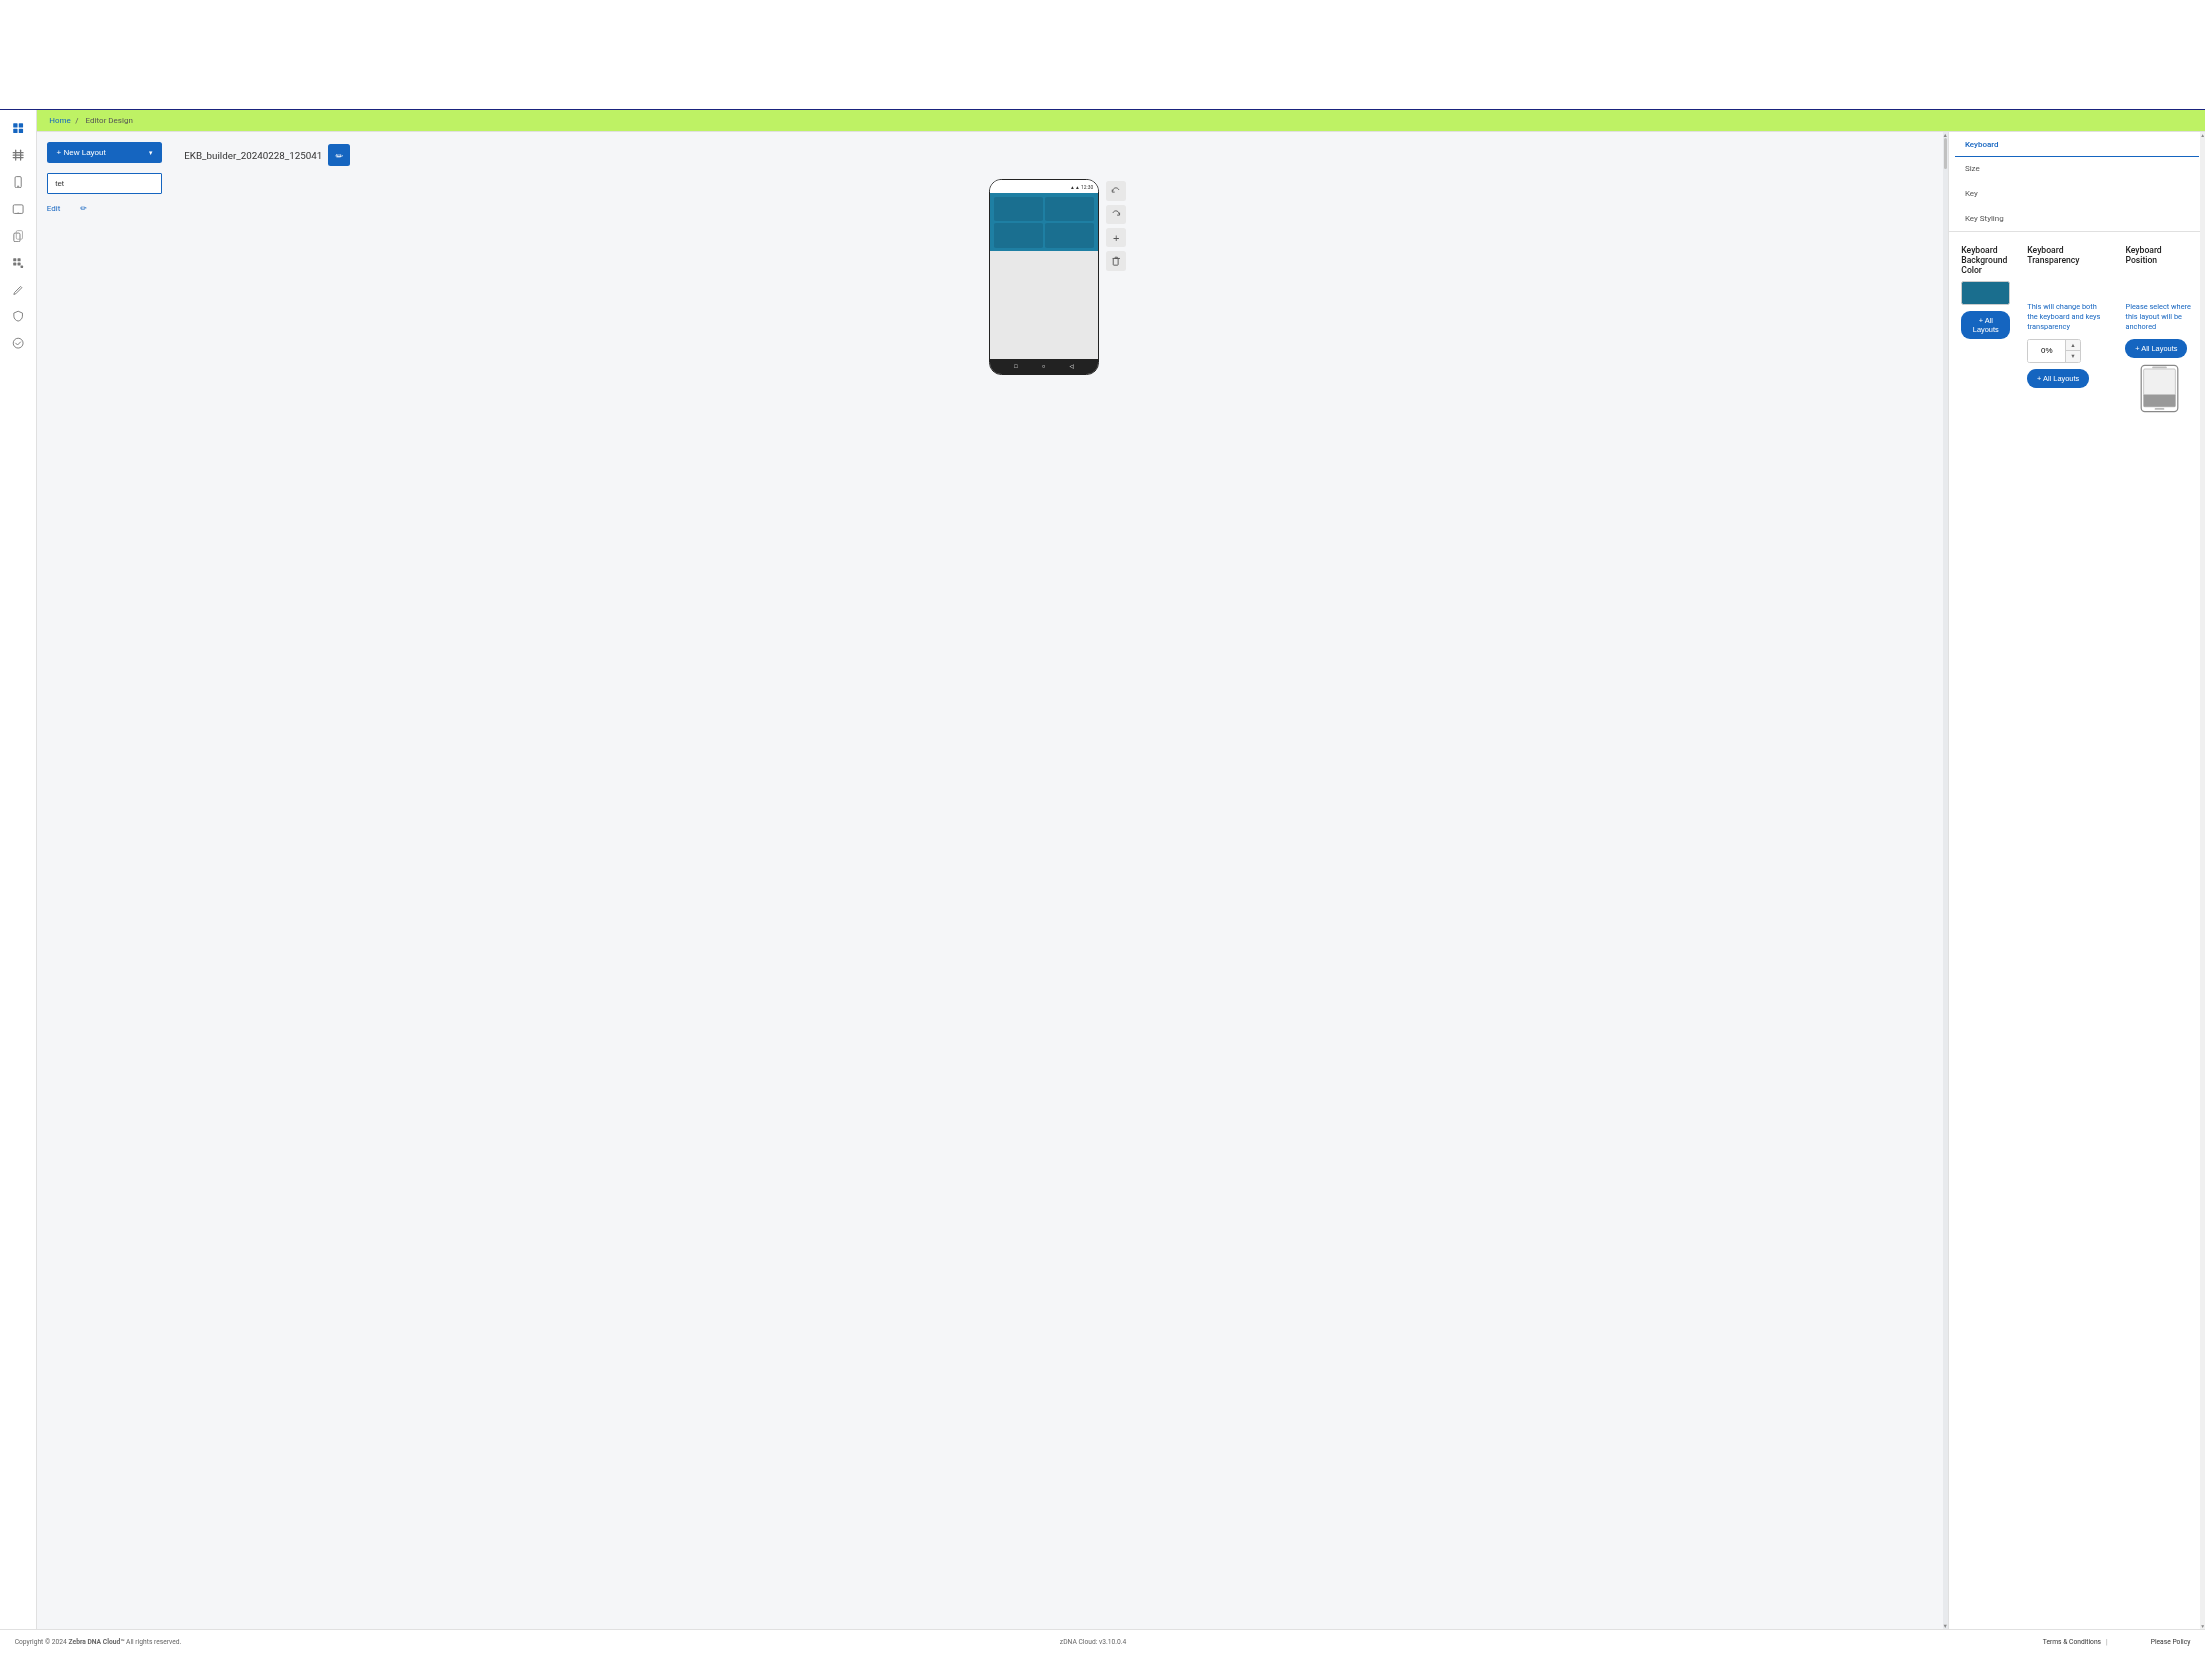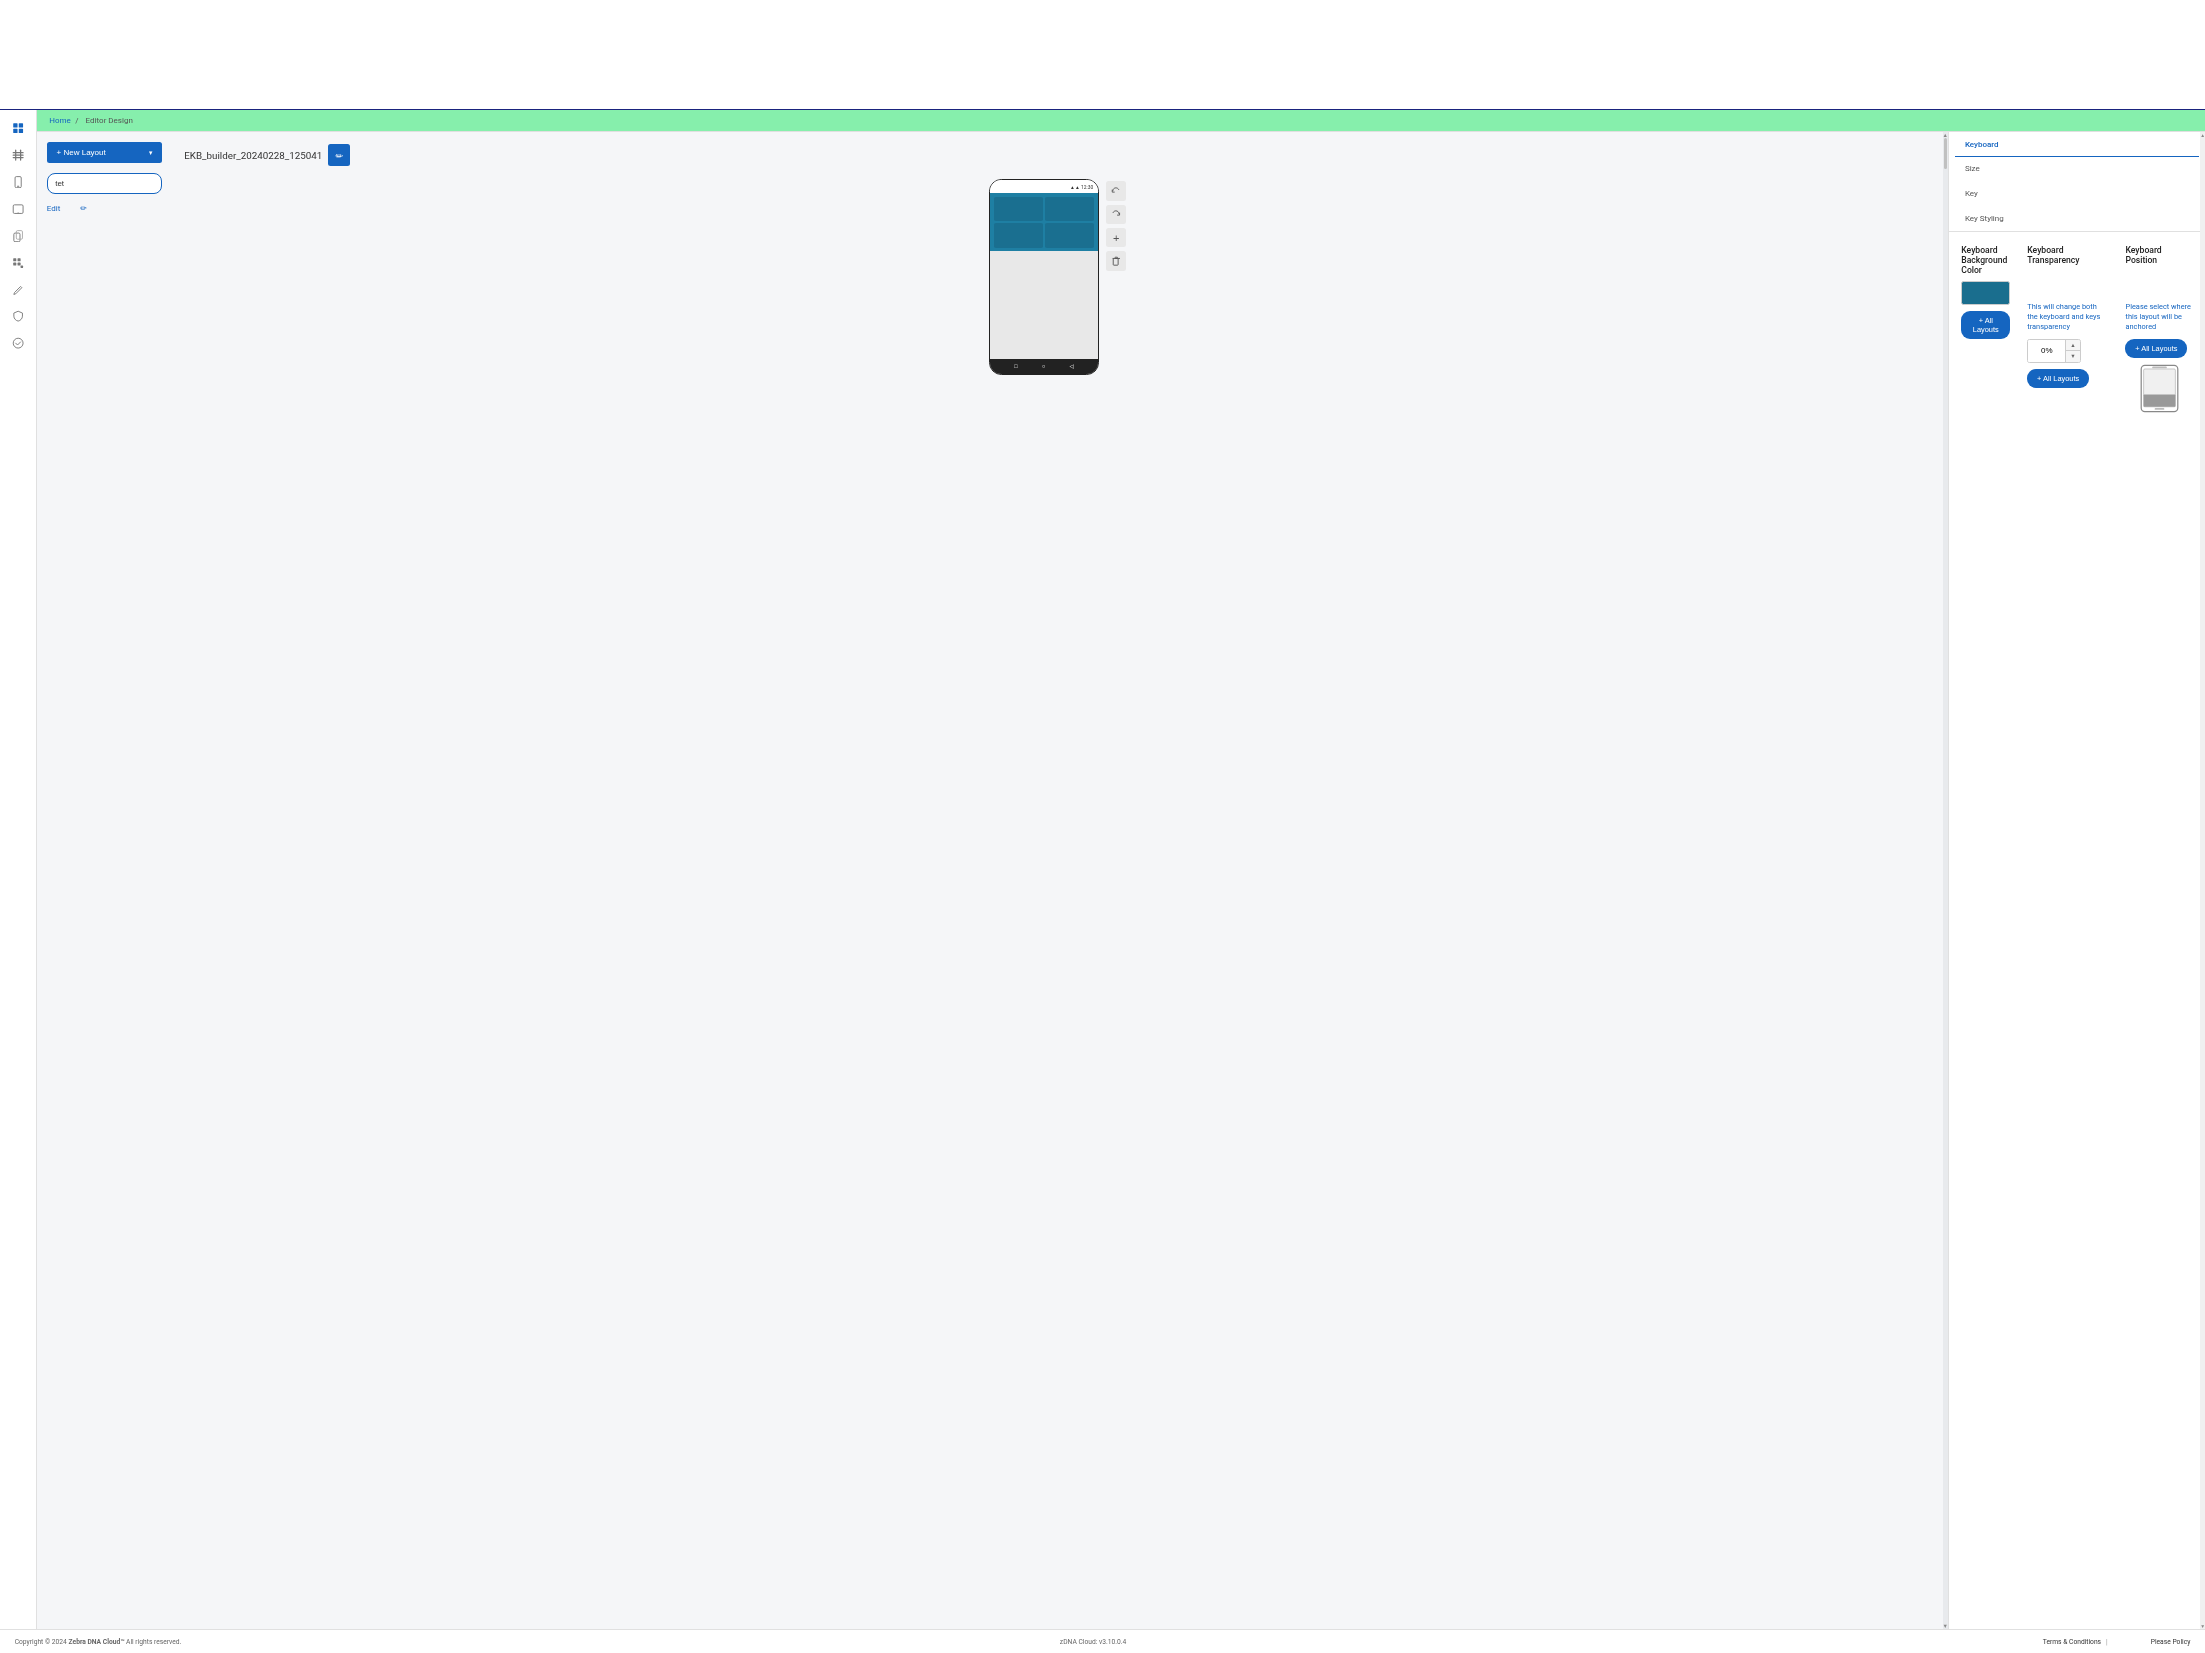--- a/index.html
+++ b/index.html
@@ -64,7 +64,7 @@
 
     
     .breadcrumb {
-      background: #86efac;
+      background: #bef264;
       padding: 6.1px 12.3px;
       font-size: 8px;
       color: #555;

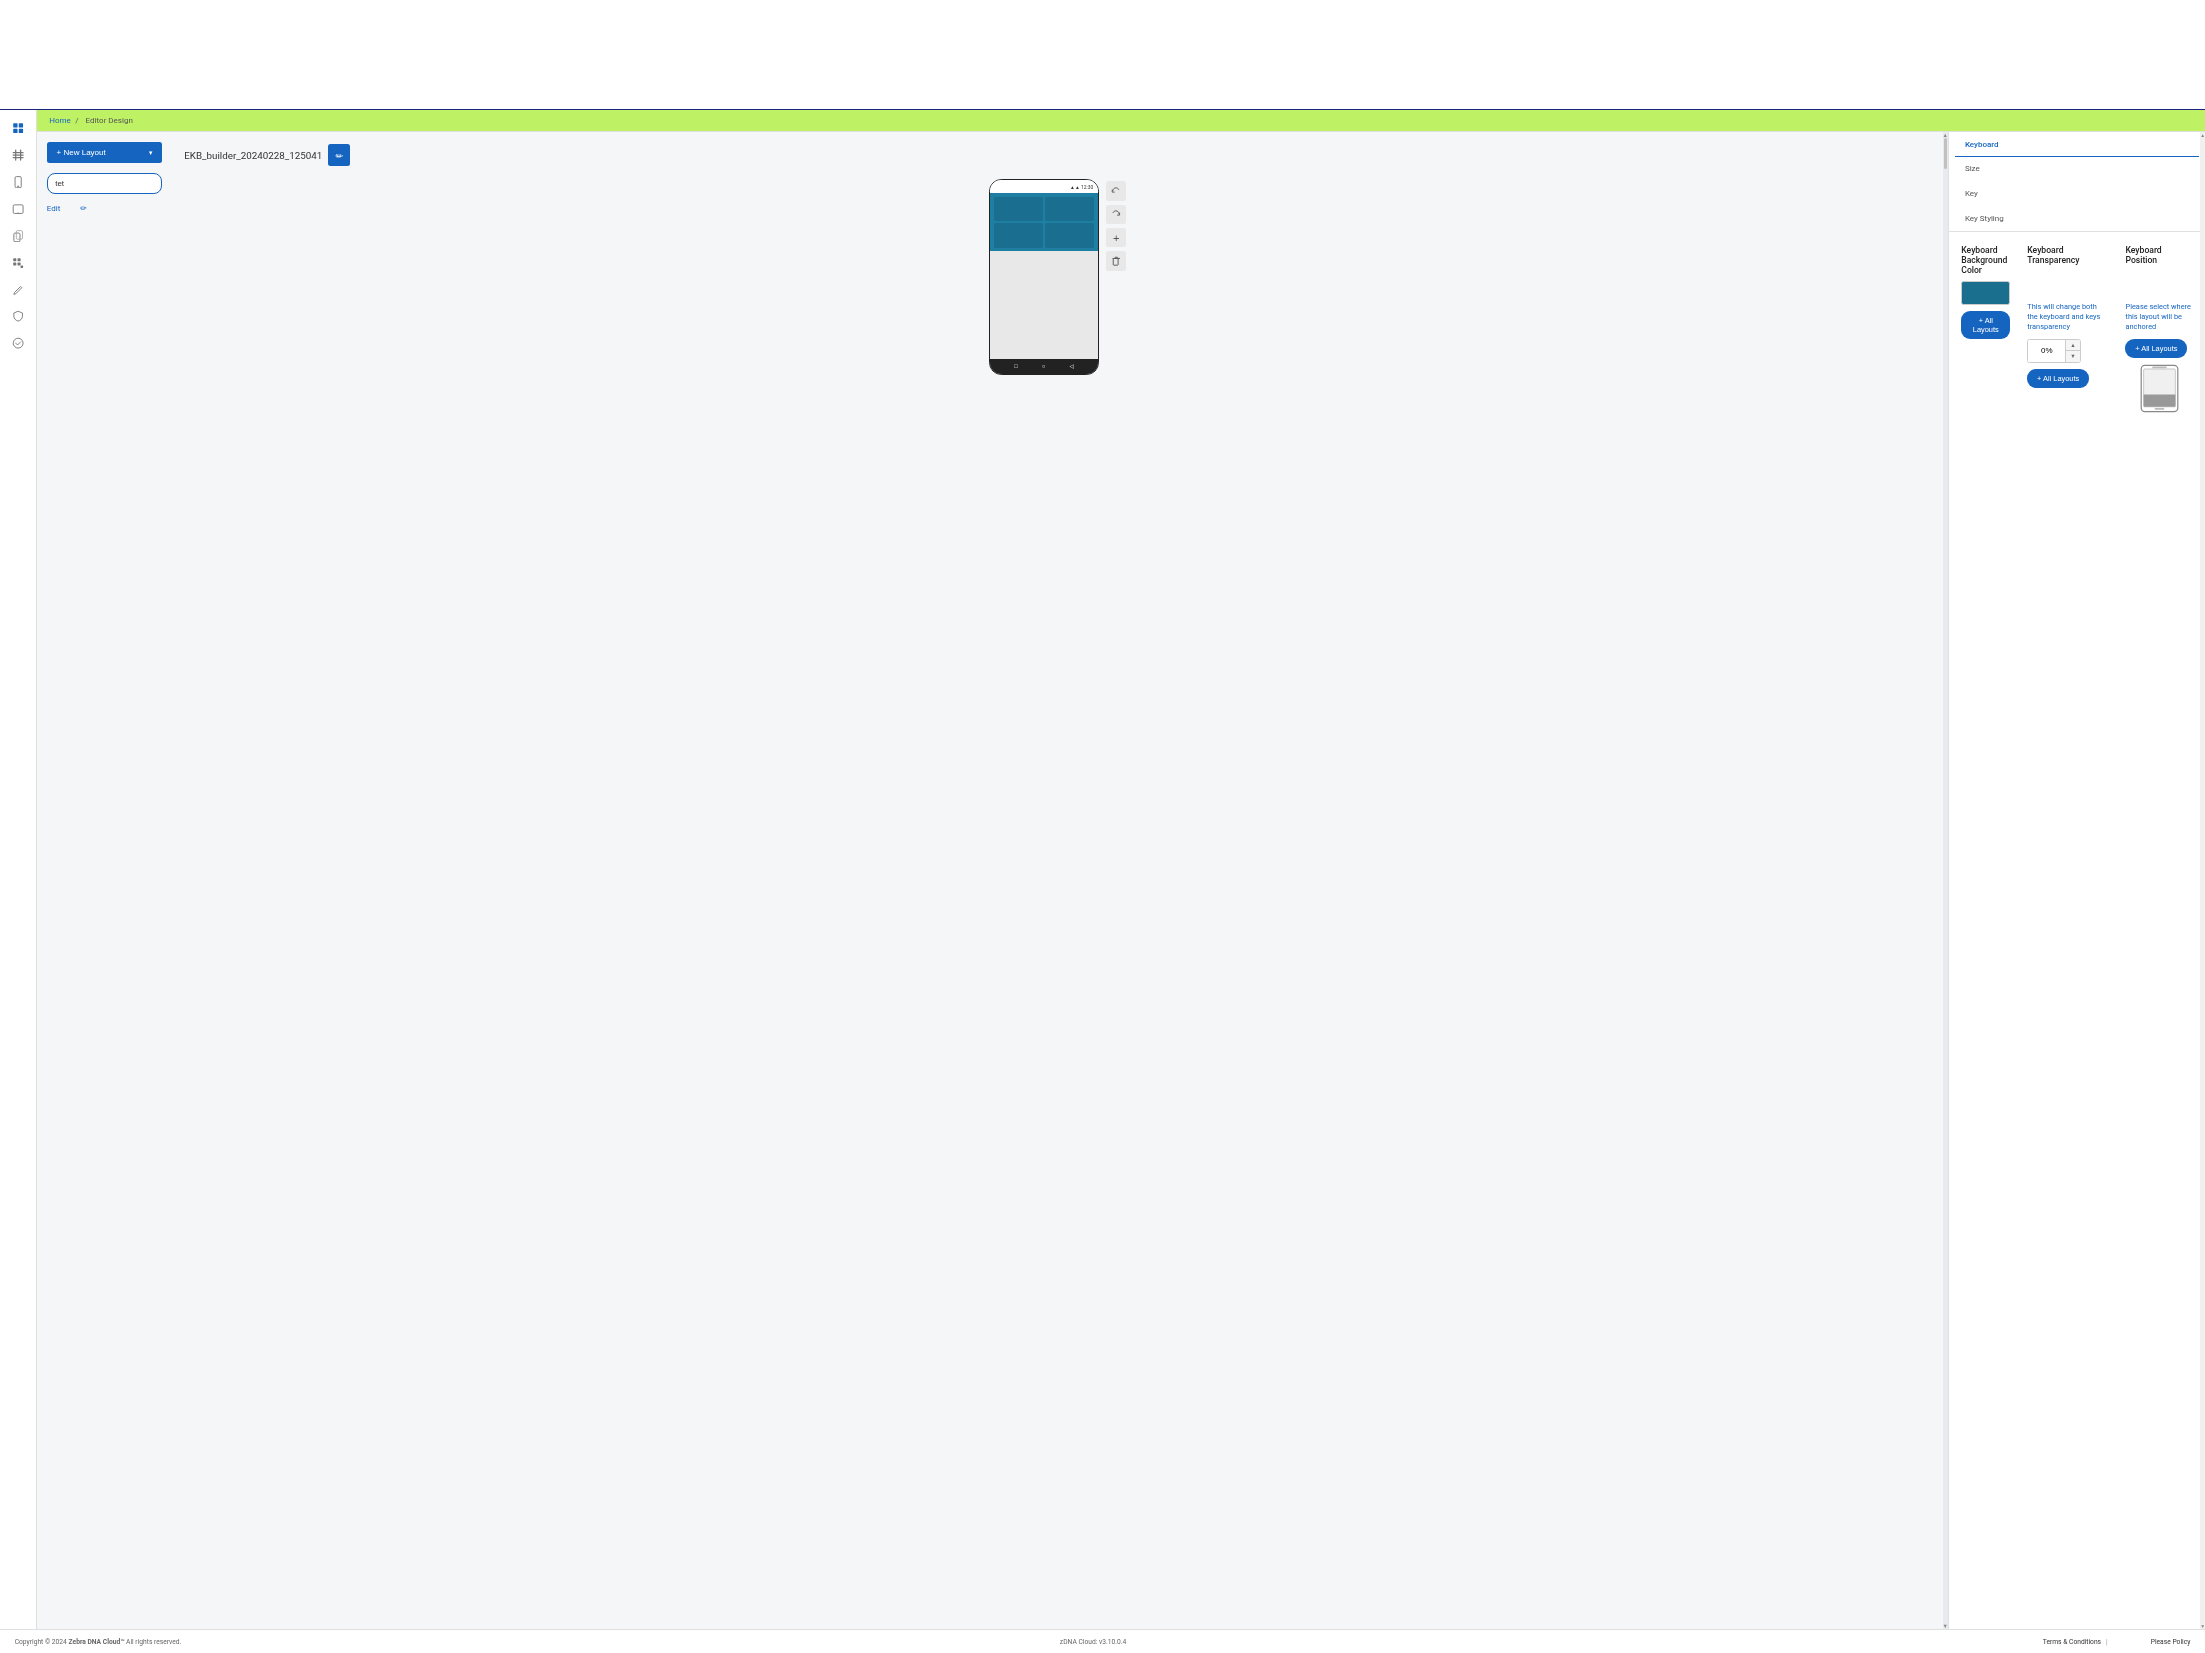--- a/index.html
+++ b/index.html
@@ -119,7 +119,7 @@
 
     .layout-name-input {
       border: 0.9px solid #1565c0;
-      border-radius: 8px;
+      border-radius: 1px;
       padding: 4.9px 7.4px;
       font-size: 8px;
       background: white;

